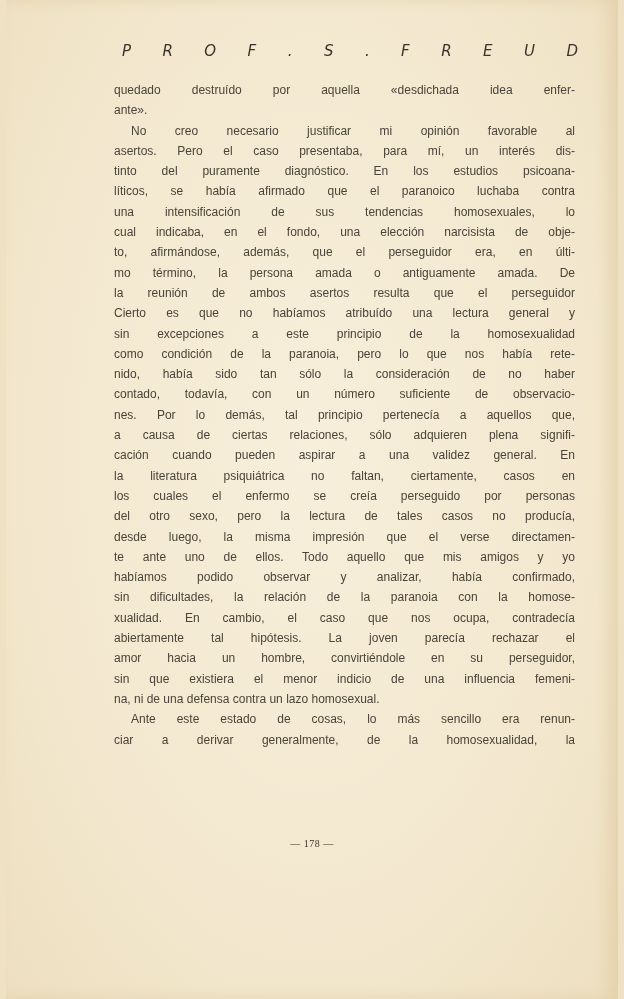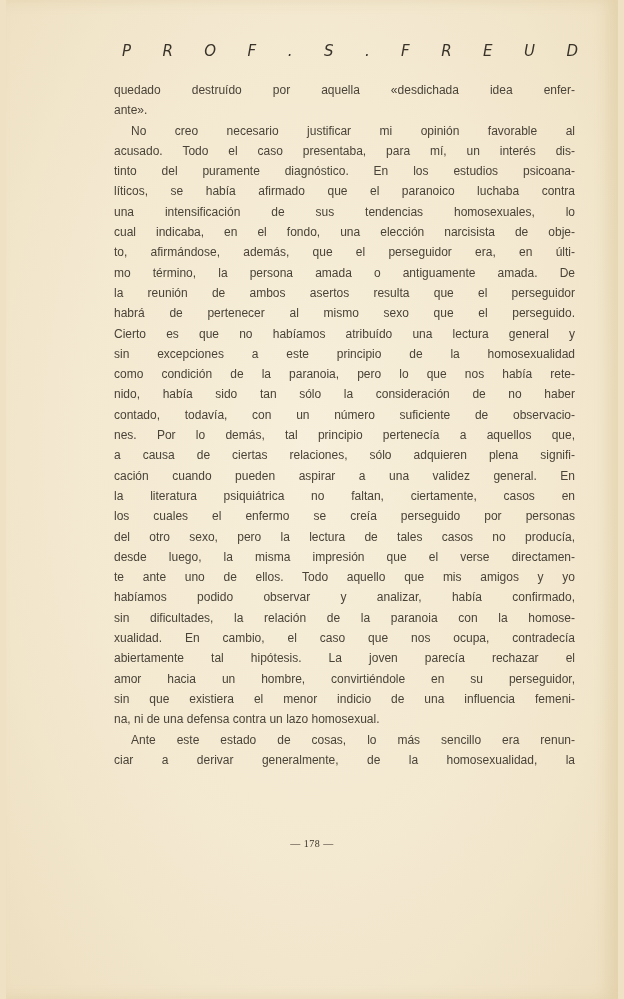--- a/index.html
+++ b/index.html
@@ -60,7 +60,7 @@
       <span class="line">quedado destruído por aquella «desdichada idea enfer-</span>
       <span class="line last">ante».</span>
       <span class="line indent">No creo necesario justificar mi opinión favorable al</span>
-      <span class="line">acusado. Todo el caso presentaba, para mí, un interés dis-</span>
+      <span class="line">asertos. Pero el caso presentaba, para mí, un interés dis-</span>
       <span class="line">tinto del puramente diagnóstico. En los estudios psicoana-</span>
       <span class="line">líticos, se había afirmado que el paranoico luchaba contra</span>
       <span class="line">una intensificación de sus tendencias homosexuales, lo</span>

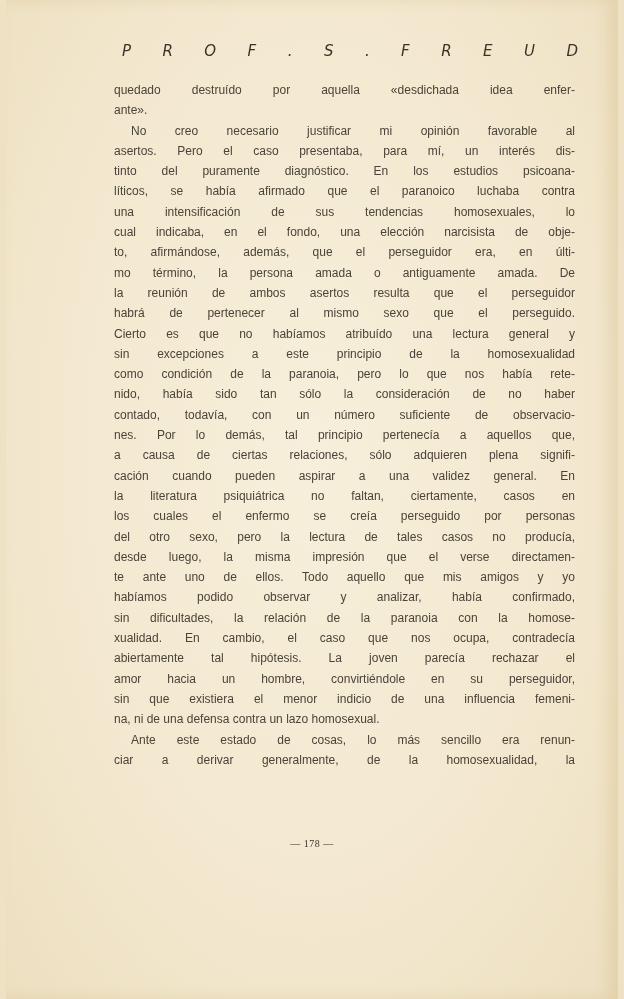--- a/index.html
+++ b/index.html
@@ -68,7 +68,6 @@
       <span class="line">to, afirmándose, además, que el perseguidor era, en últi-</span>
       <span class="line">mo término, la persona amada o antiguamente amada. De</span>
       <span class="line">la reunión de ambos asertos resulta que el perseguidor</span>
-      <span class="line">habrá de pertenecer al mismo sexo que el perseguido.</span>
       <span class="line">Cierto es que no habíamos atribuído una lectura general y</span>
       <span class="line">sin excepciones a este principio de la homosexualidad</span>
       <span class="line">como condición de la paranoia, pero lo que nos había rete-</span>

